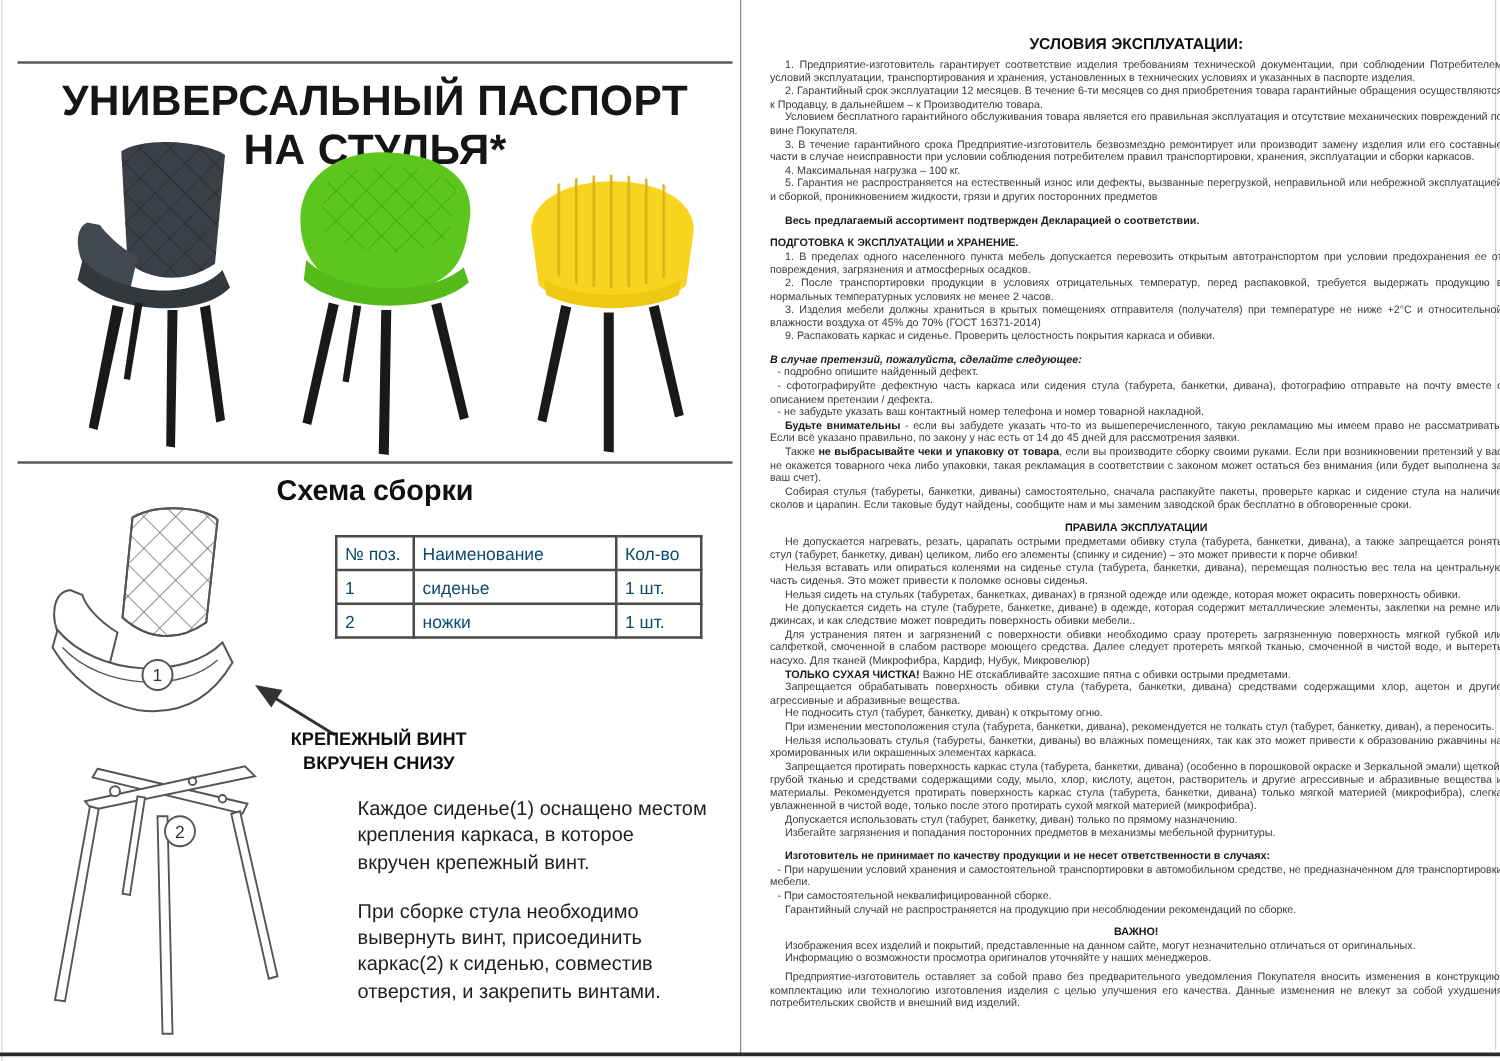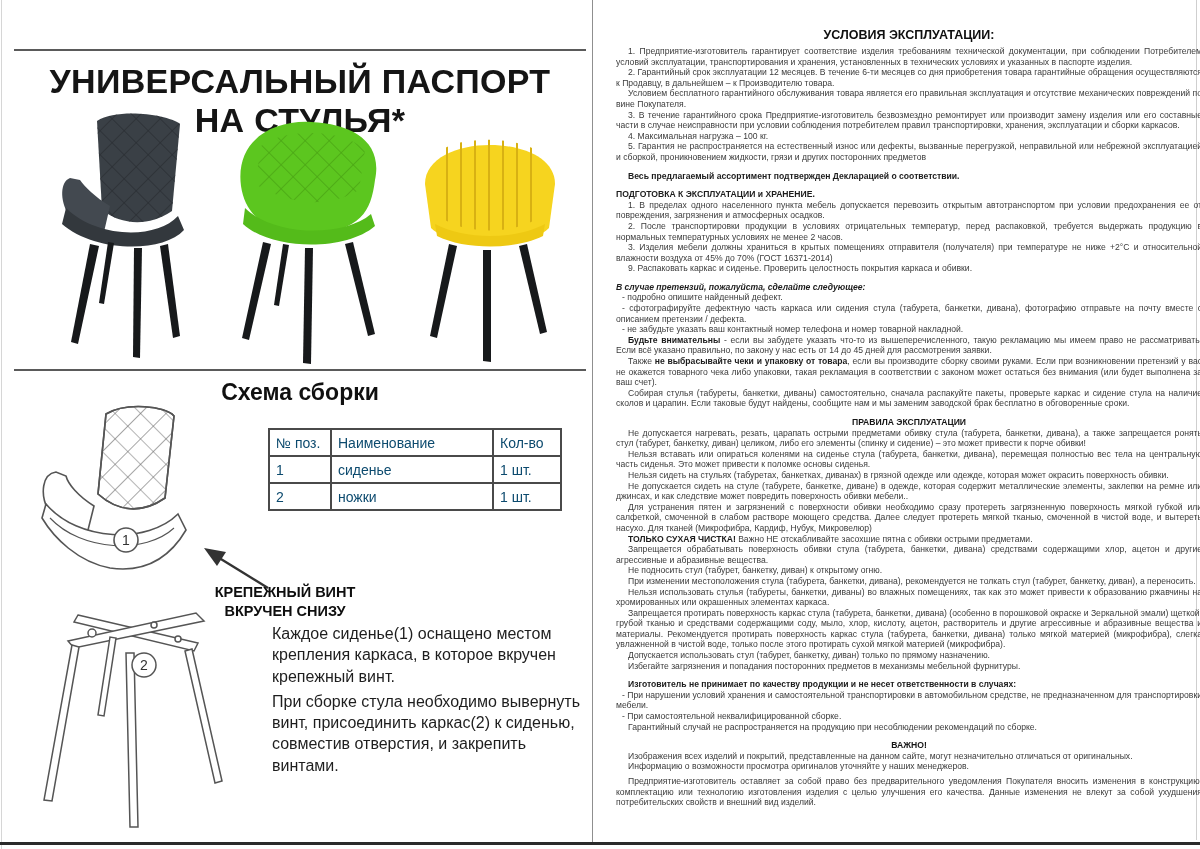--- a/index.html
+++ b/index.html
@@ -34,7 +34,7 @@
   .parts-table td.c-qty  { width:54px; }
 
   .screw-label {
-    position:absolute; left:194px; top:583px; width:182px; text-align:center;
+    position:absolute; left:212px; top:583px; width:182px; text-align:center;
     font-weight:bold; font-size:14.5px; line-height:1.28; color:#0e0e0e;
   }
   .assembly-note { position:absolute; left:268px; top:619px; width:318px;

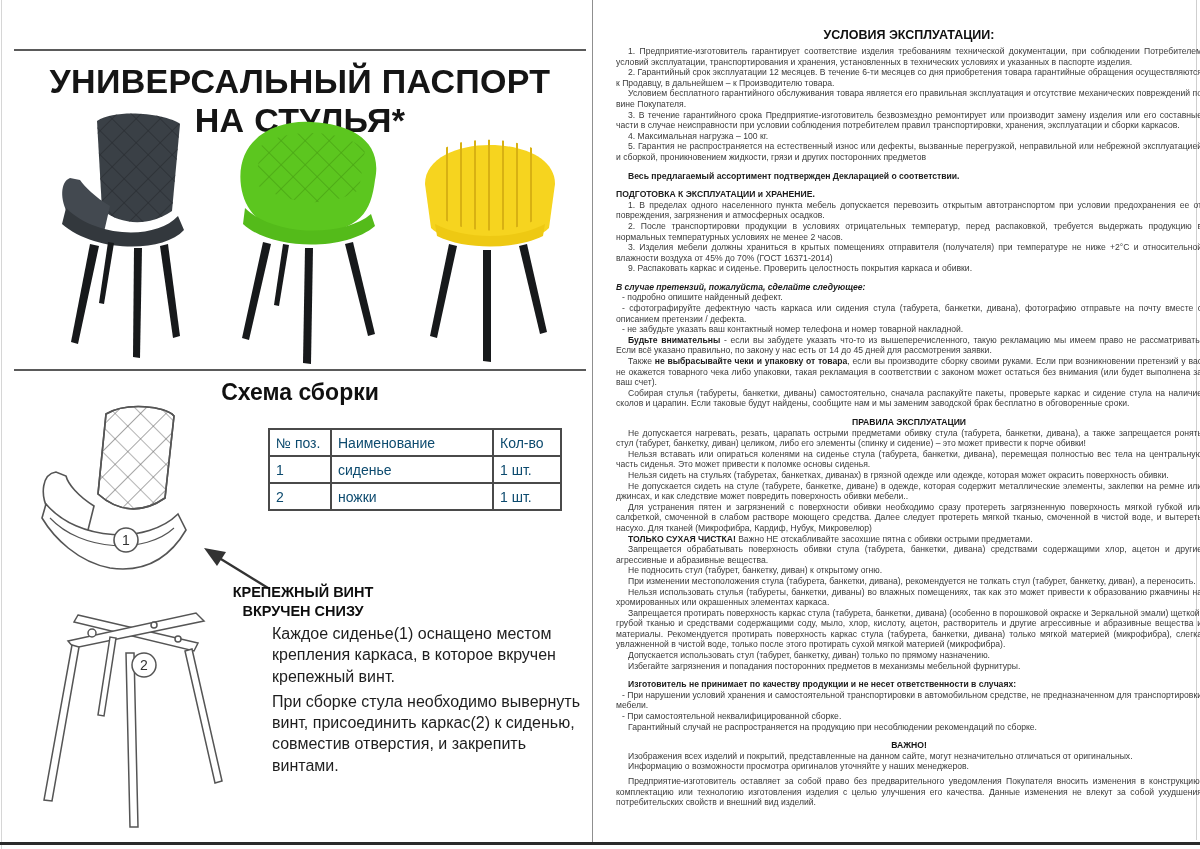--- a/index.html
+++ b/index.html
@@ -39,7 +39,7 @@
   }
   .assembly-note { position:absolute; left:268px; top:619px; width:318px;
     font-size:16px; line-height:1.33; color:#1e1e1e; }
-  .assembly-note p { margin:4px; }
+  .assembly-note p { margin:18px; }
 
   .right-col {
     position:absolute; left:616px; top:28px; width:586px; height:813px; overflow:hidden;

